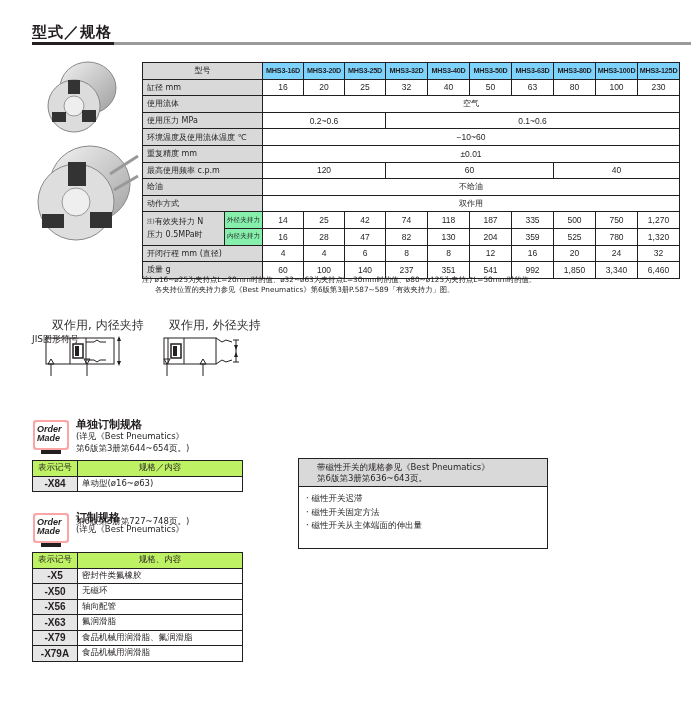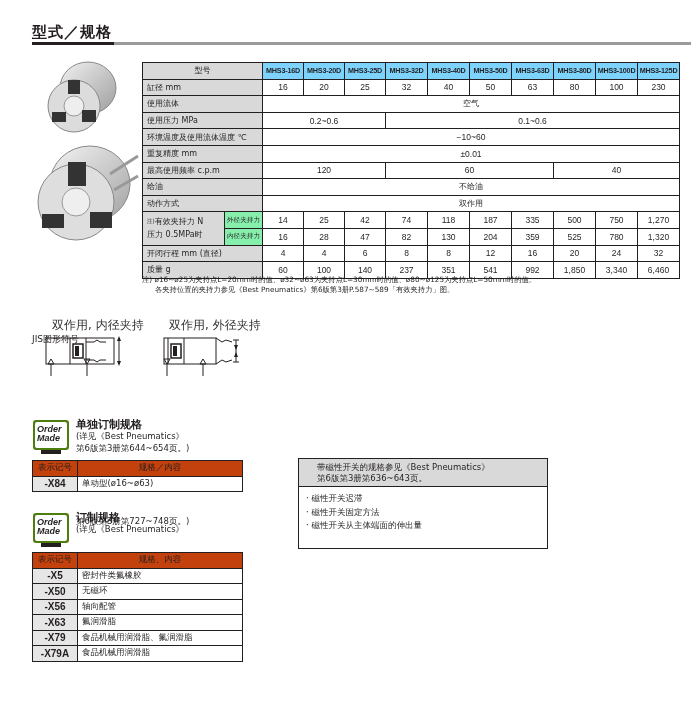--- a/index.html
+++ b/index.html
@@ -38,7 +38,7 @@
 
   
   .om-badge {
-    width: 36px; height: 30px; background: #4d7c0f; border-radius: 3px; padding: 2px;
+    width: 36px; height: 30px; background: #fca5a5; border-radius: 3px; padding: 2px;
   }
   .om-inner {
     width: 100%; height: 100%; background: #fff; border-radius: 2px; color: #231f20;

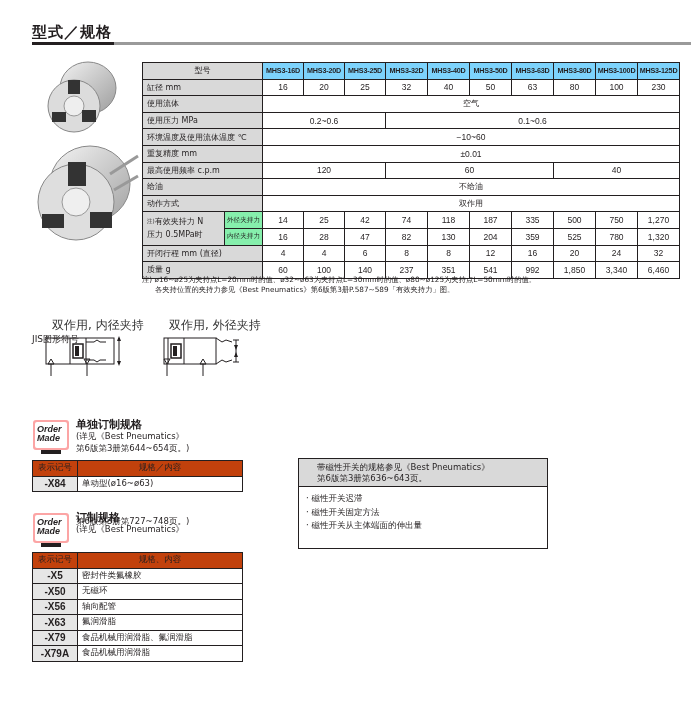--- a/index.html
+++ b/index.html
@@ -55,7 +55,7 @@
   }
   table.om td { border: 1px solid #231f20; height: 15.5px; padding: 0 4px; white-space: nowrap; font-family: "DejaVu Sans", sans-serif; }
   table.om td.code { background: #e6e6e6; font-weight: bold; text-align: center; font-family: "Liberation Sans", sans-serif; font-size: 10px; padding: 0; }
-  table.om tr.head td { background: #c2410c; text-align: center; font-weight: normal; font-size: 8.5px; }
+  table.om tr.head td { background: #bef264; text-align: center; font-weight: normal; font-size: 8.5px; }
   table.om td.desc { text-align: left; }
 
   

